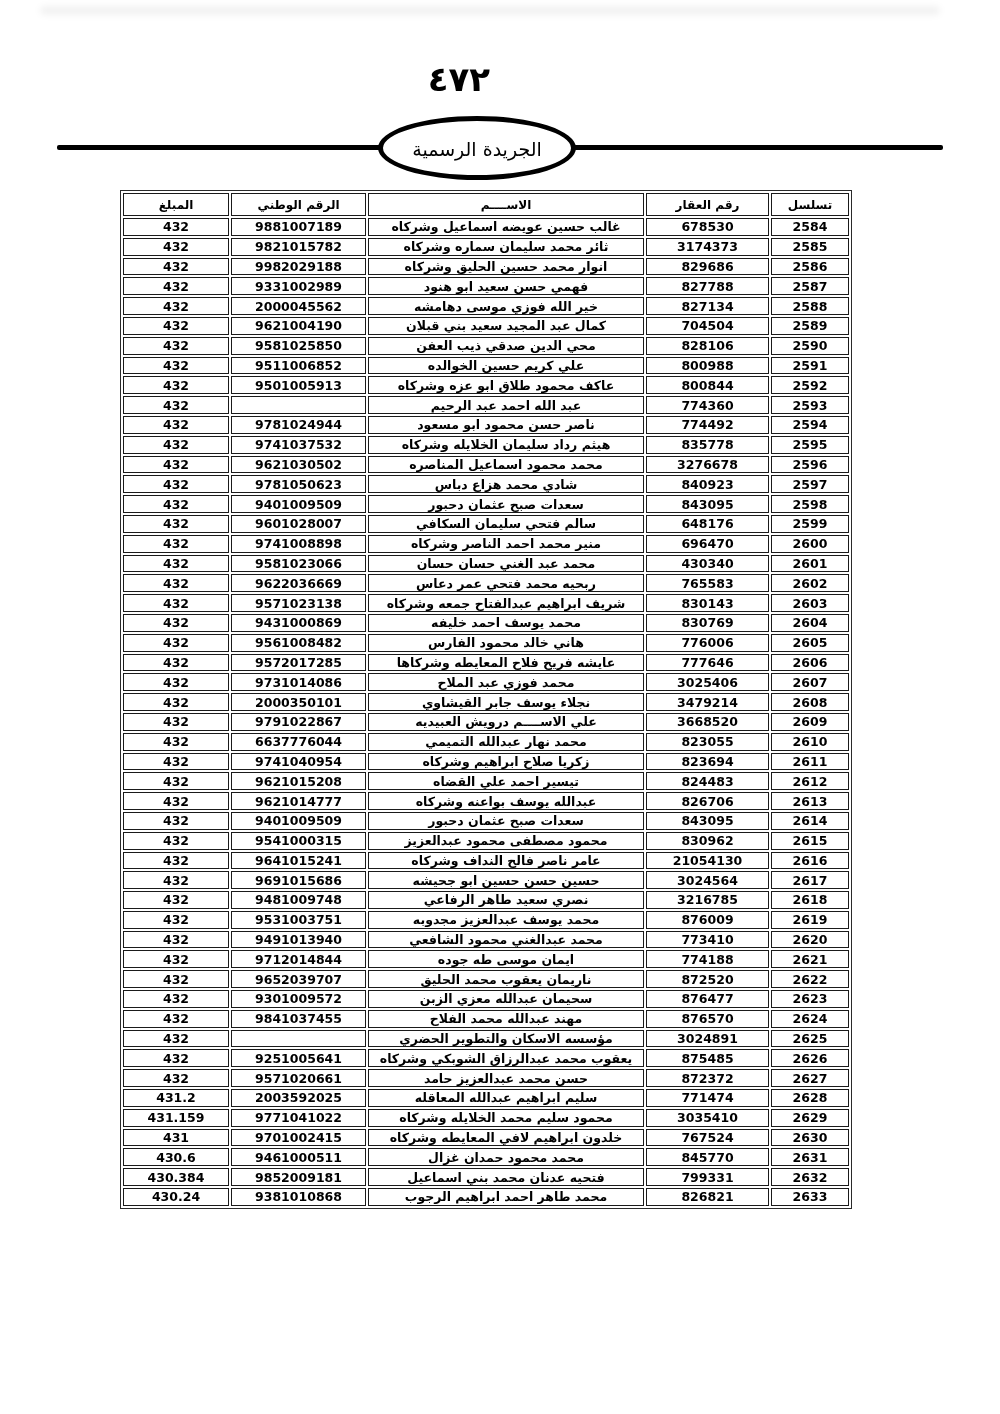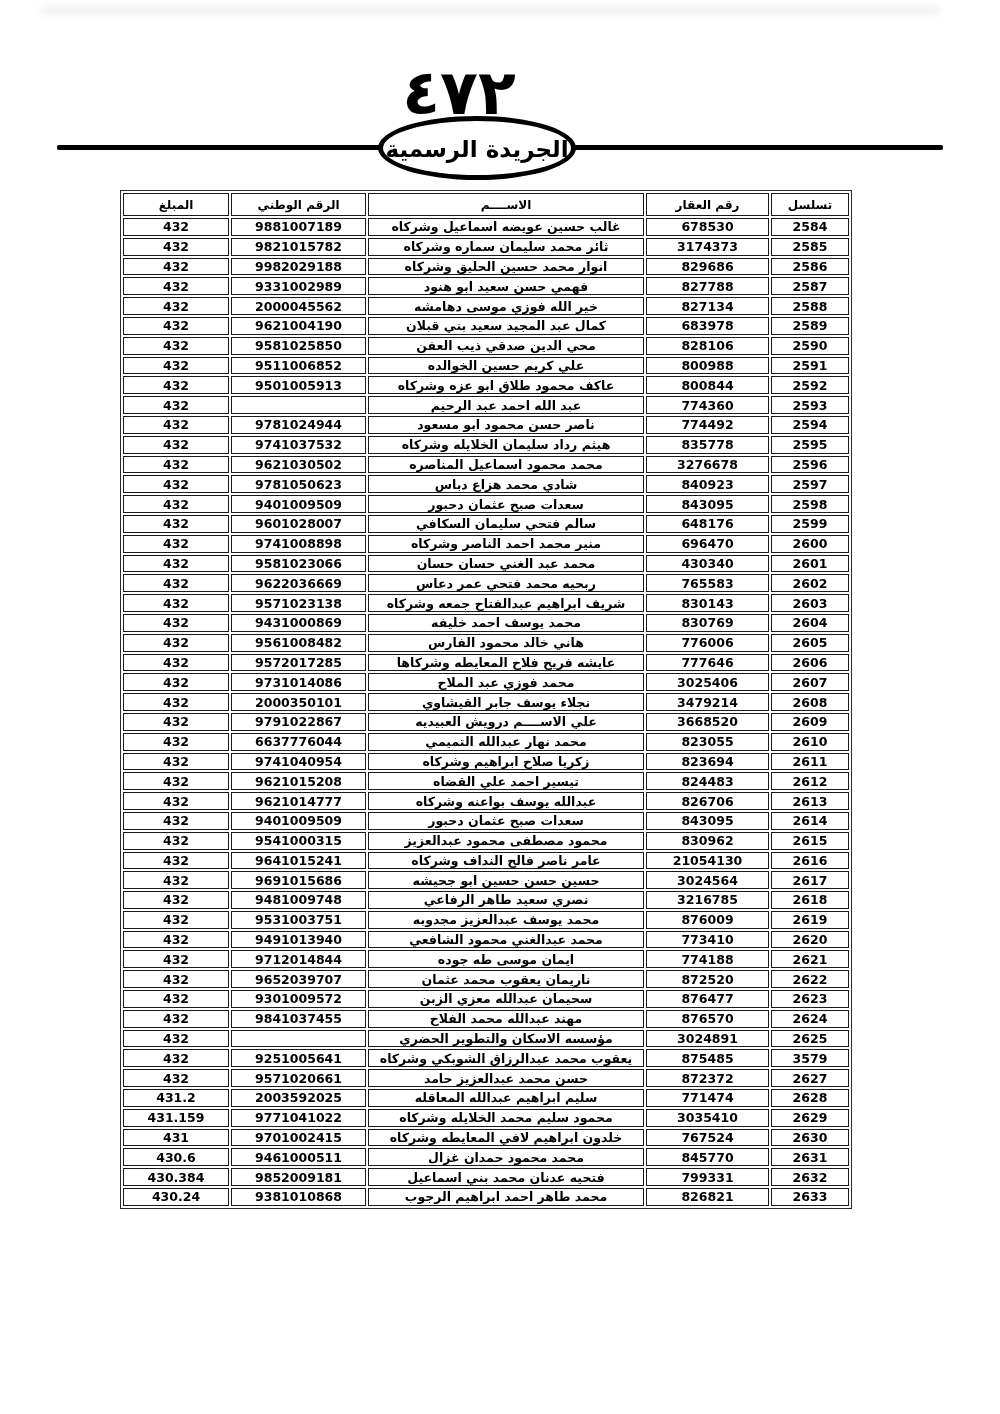--- a/index.html
+++ b/index.html
@@ -19,7 +19,7 @@
   .page-number{
     position:absolute;top:62px;left:0;width:918px;
     text-align:center;
-    font-size:62px;font-weight:bold;line-height:1;
+    font-size:34px;font-weight:bold;line-height:1;
     letter-spacing:2px;
   }
   .rule-line{

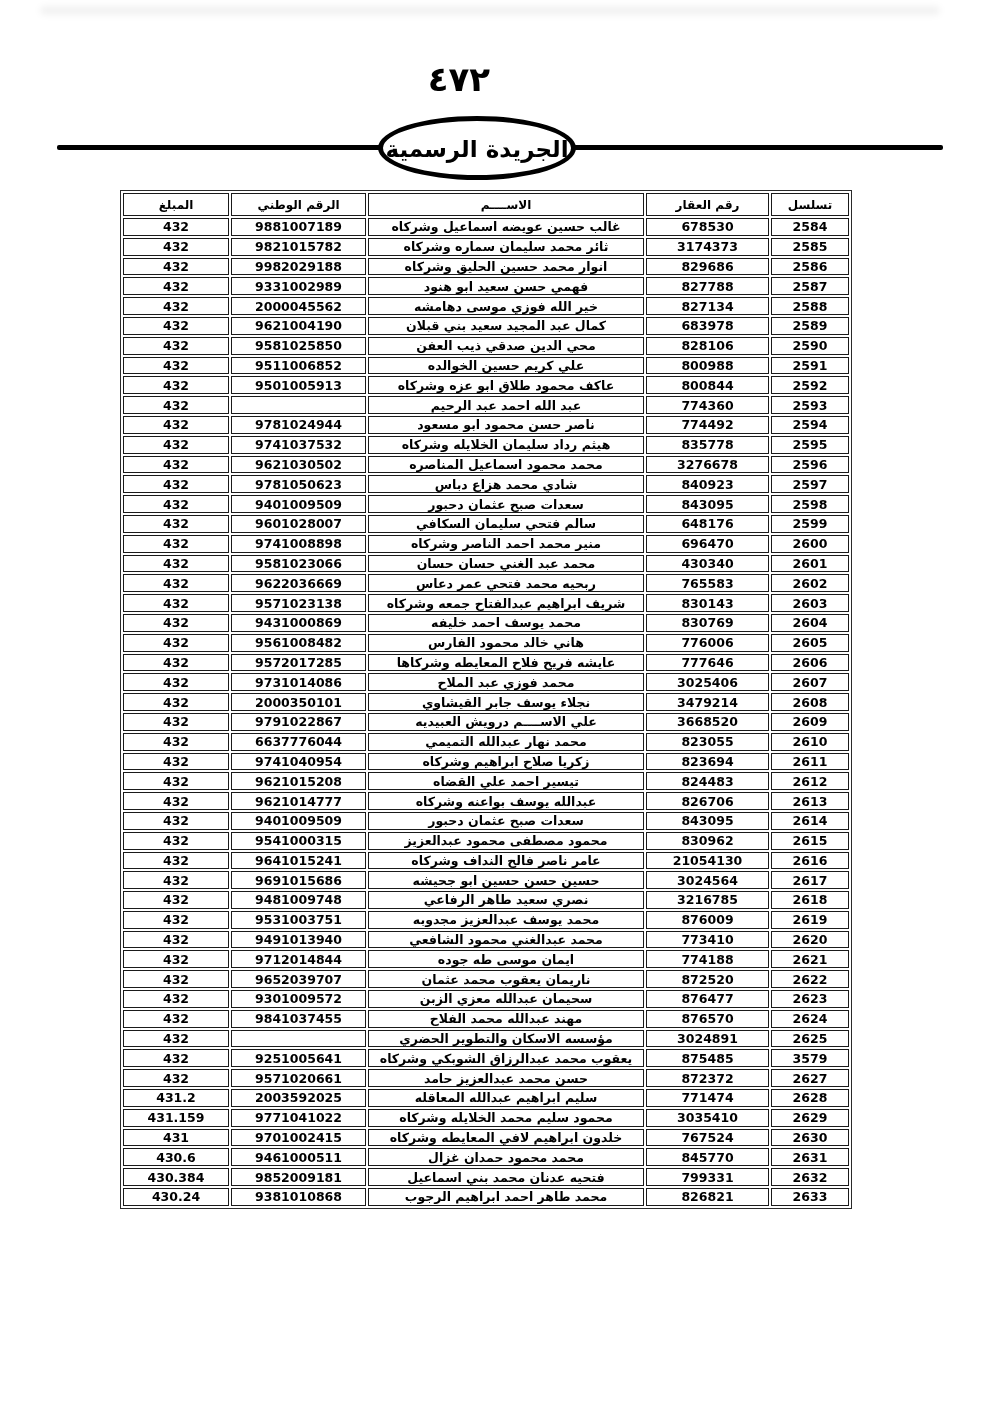--- a/index.html
+++ b/index.html
@@ -32,7 +32,7 @@
     display:flex;align-items:center;justify-content:center;
   }
   .gazette-oval span{
-    font-size:23px;font-weight:bold;white-space:nowrap;padding-top:2px;
+    font-size:19px;font-weight:normal;white-space:nowrap;padding-top:2px;
   }
   .gazette-table{
     position:absolute;top:190px;left:120px;width:716px;

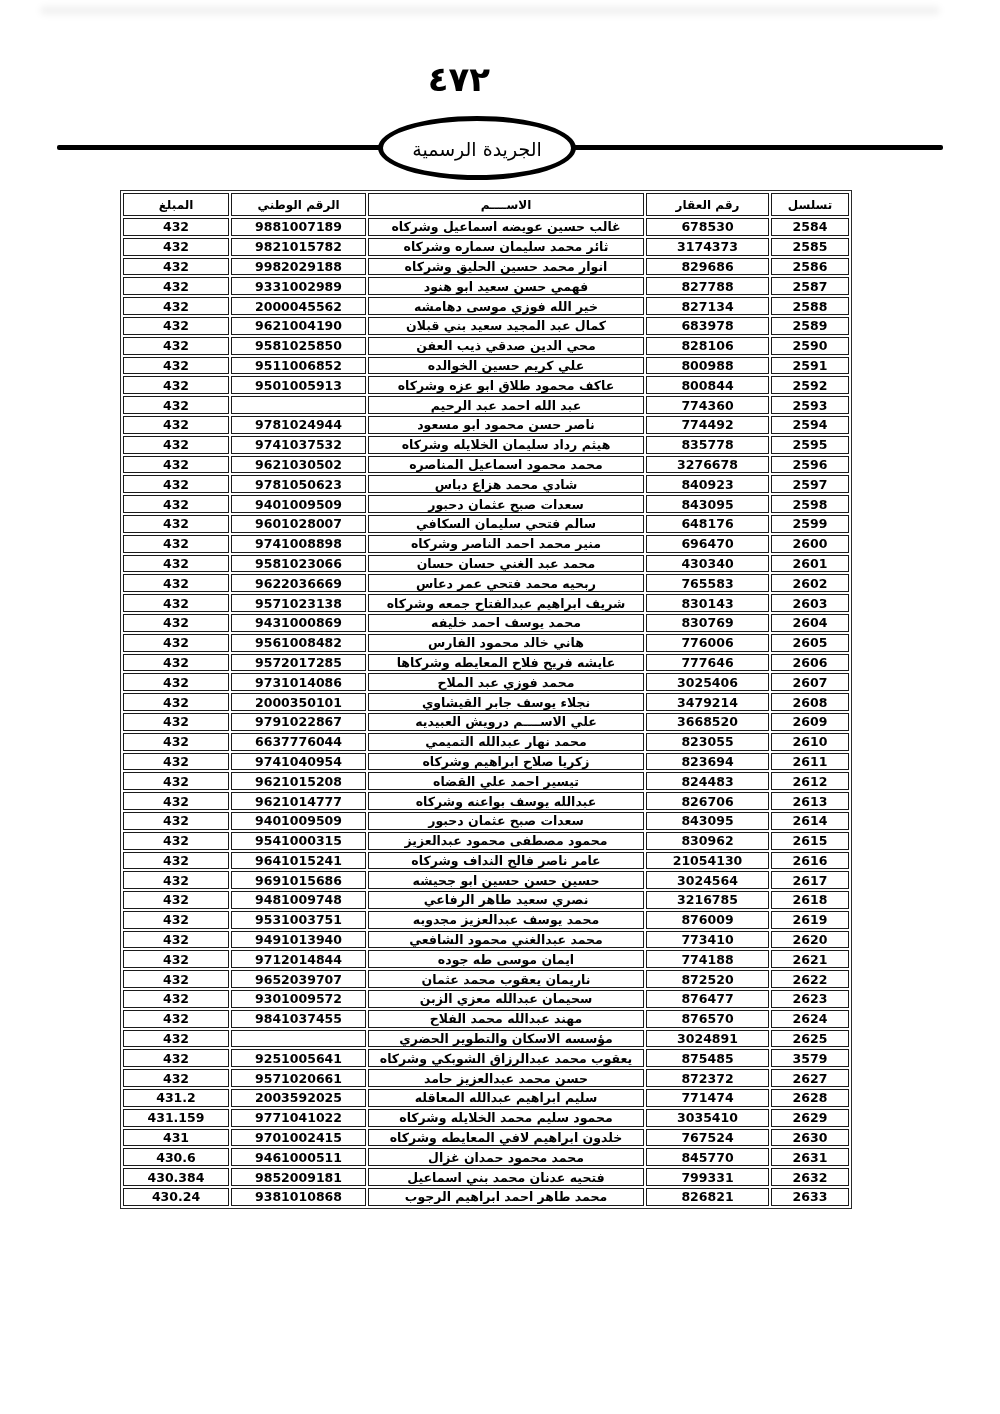--- a/index.html
+++ b/index.html
@@ -119,7 +119,7 @@
       </tr>
       <tr>
         <td class="col-serial">2589</td>
-        <td class="col-property_no">683978</td>
+        <td class="col-property_no">704504</td>
         <td class="col-name">كمال عبد المجيد سعيد بني قبلان</td>
         <td class="col-national_no">9621004190</td>
         <td class="col-amount">432</td>

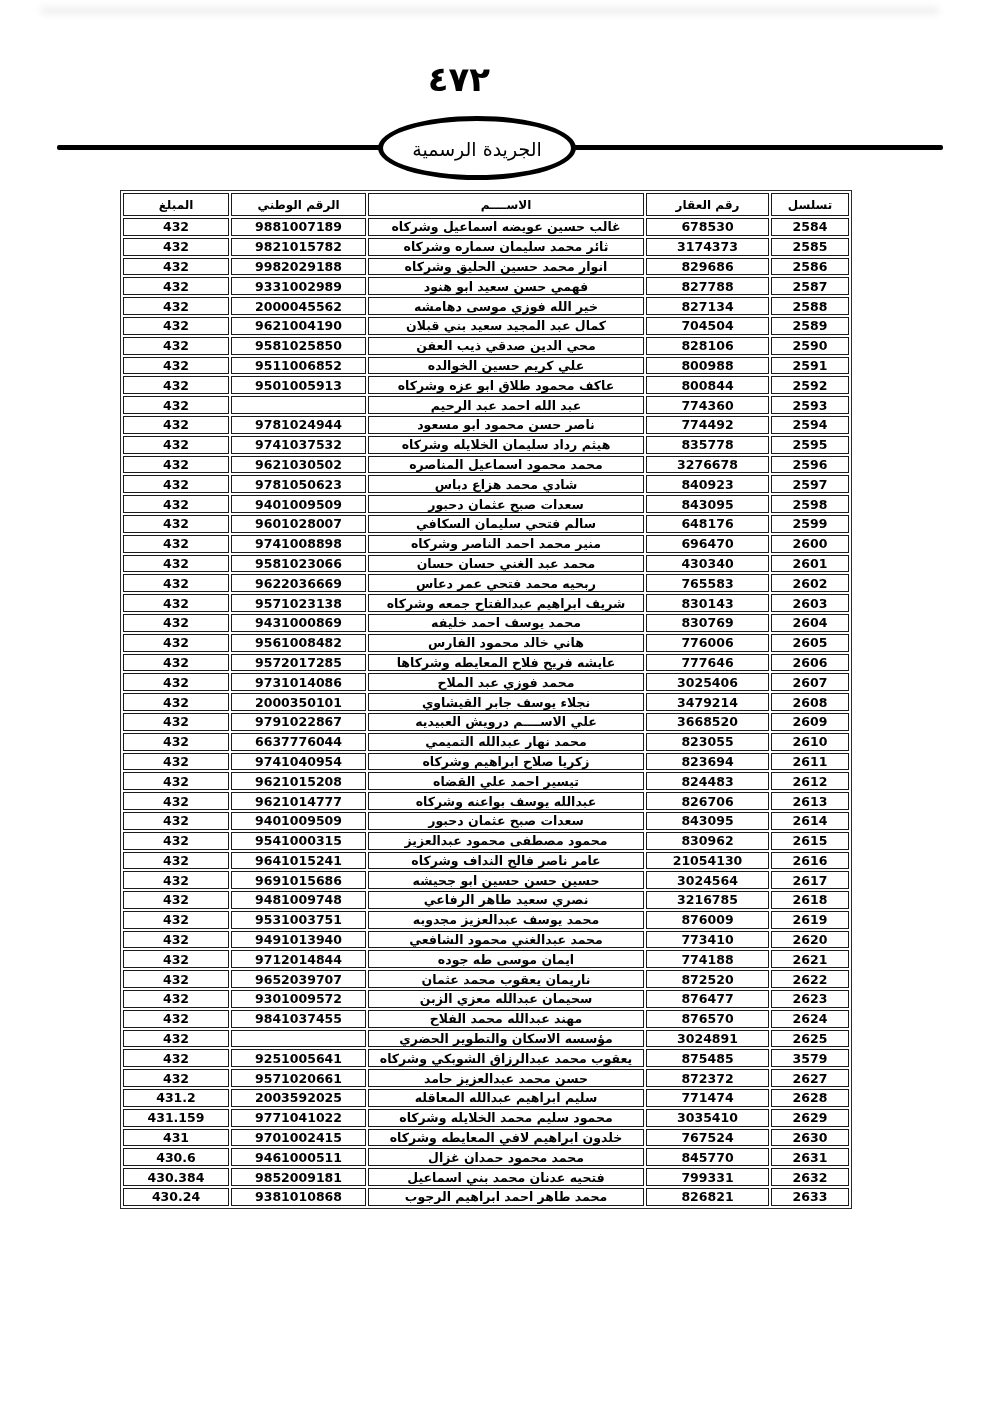--- a/index.html
+++ b/index.html
@@ -351,7 +351,7 @@
       <tr>
         <td class="col-serial">2622</td>
         <td class="col-property_no">872520</td>
-        <td class="col-name">ناريمان يعقوب محمد عثمان</td>
+        <td class="col-name">ناريمان يعقوب محمد الحليق</td>
         <td class="col-national_no">9652039707</td>
         <td class="col-amount">432</td>
       </tr>

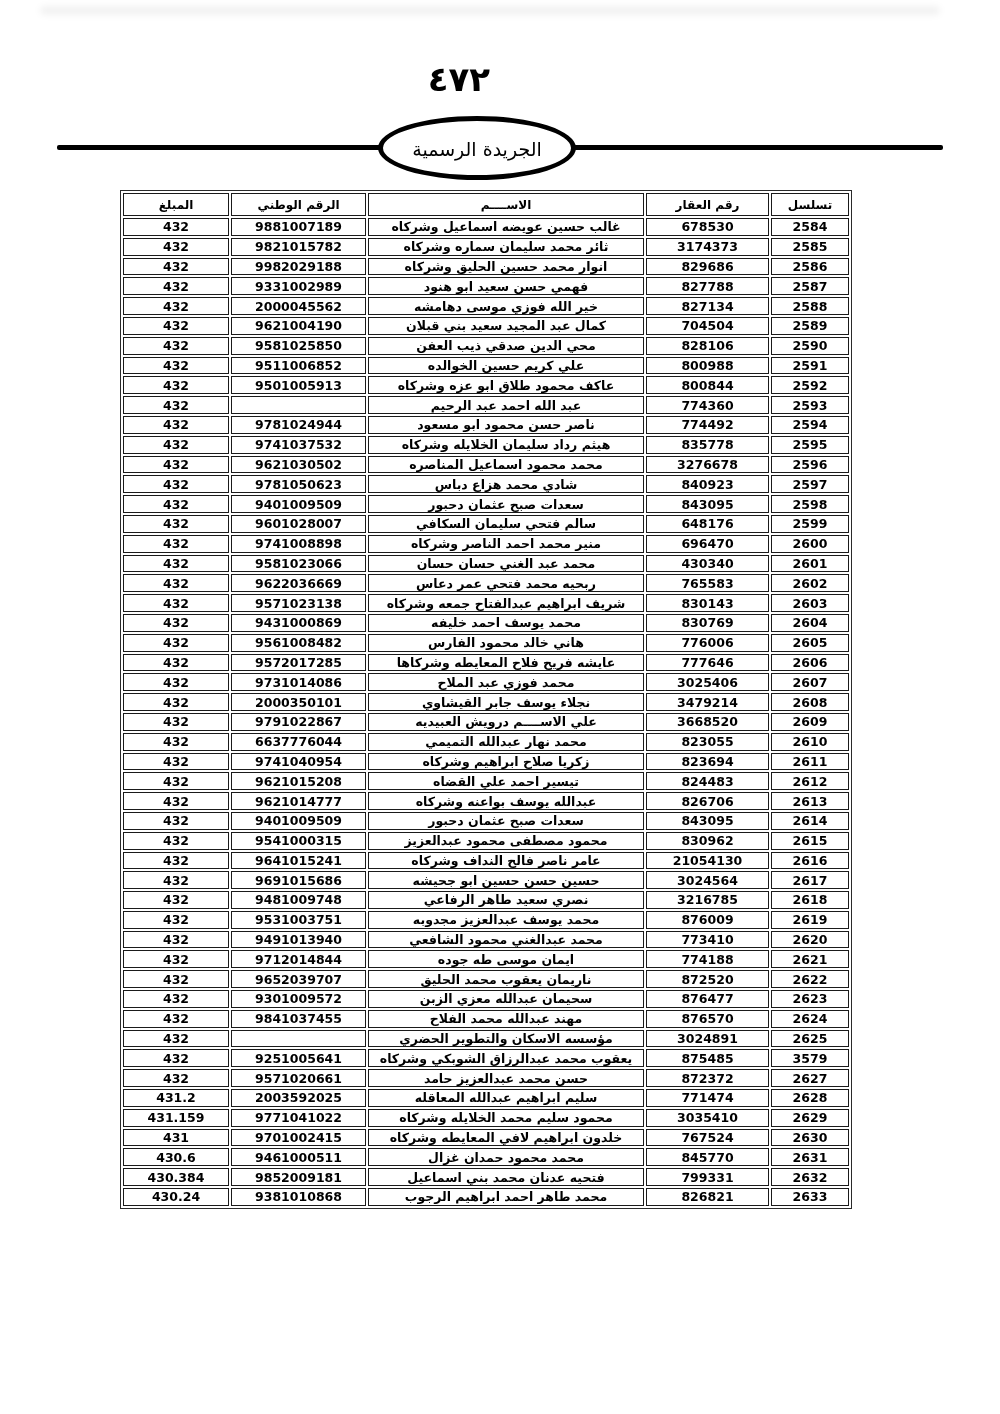--- a/index.html
+++ b/index.html
@@ -377,7 +377,7 @@
         <td class="col-amount">432</td>
       </tr>
       <tr>
-        <td class="col-serial">3579</td>
+        <td class="col-serial">2626</td>
         <td class="col-property_no">875485</td>
         <td class="col-name">يعقوب محمد عبدالرزاق الشوبكي وشركاه</td>
         <td class="col-national_no">9251005641</td>

